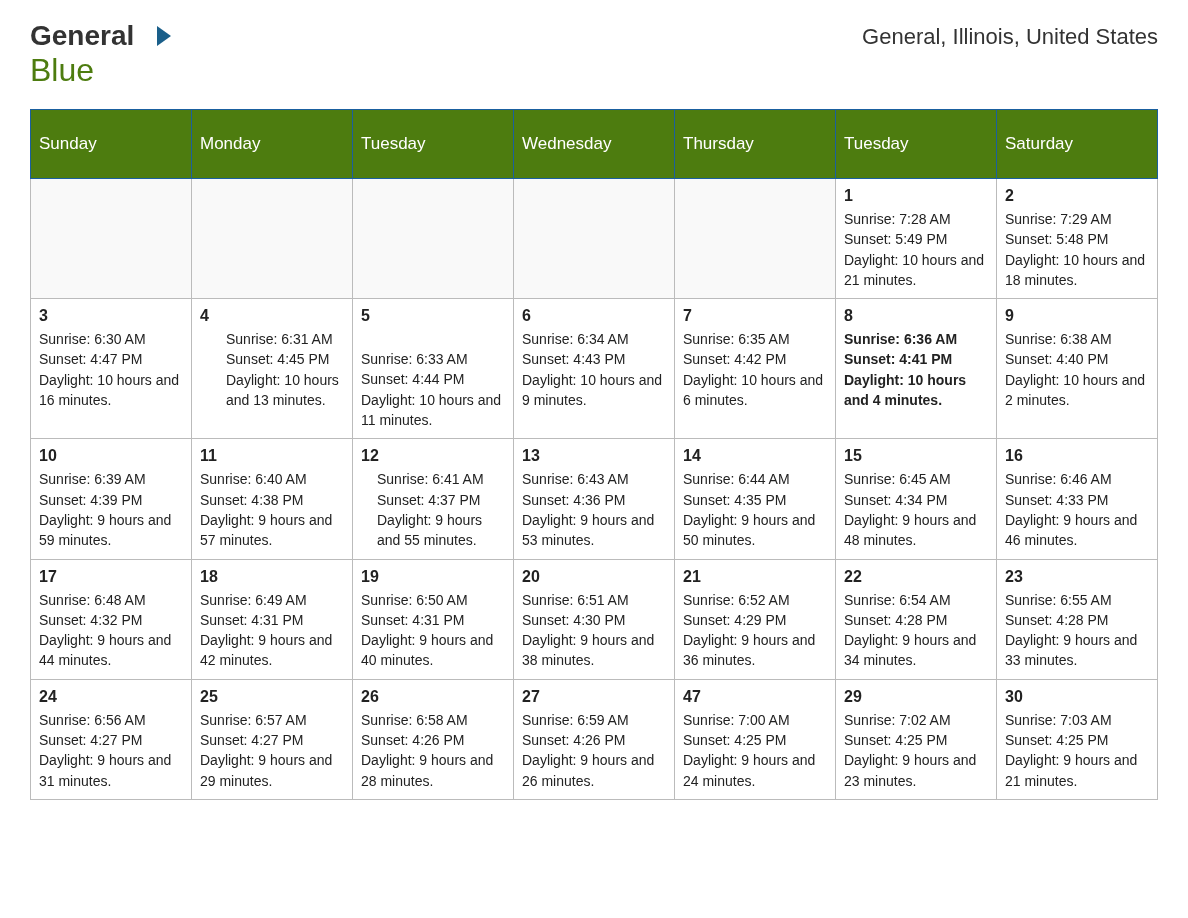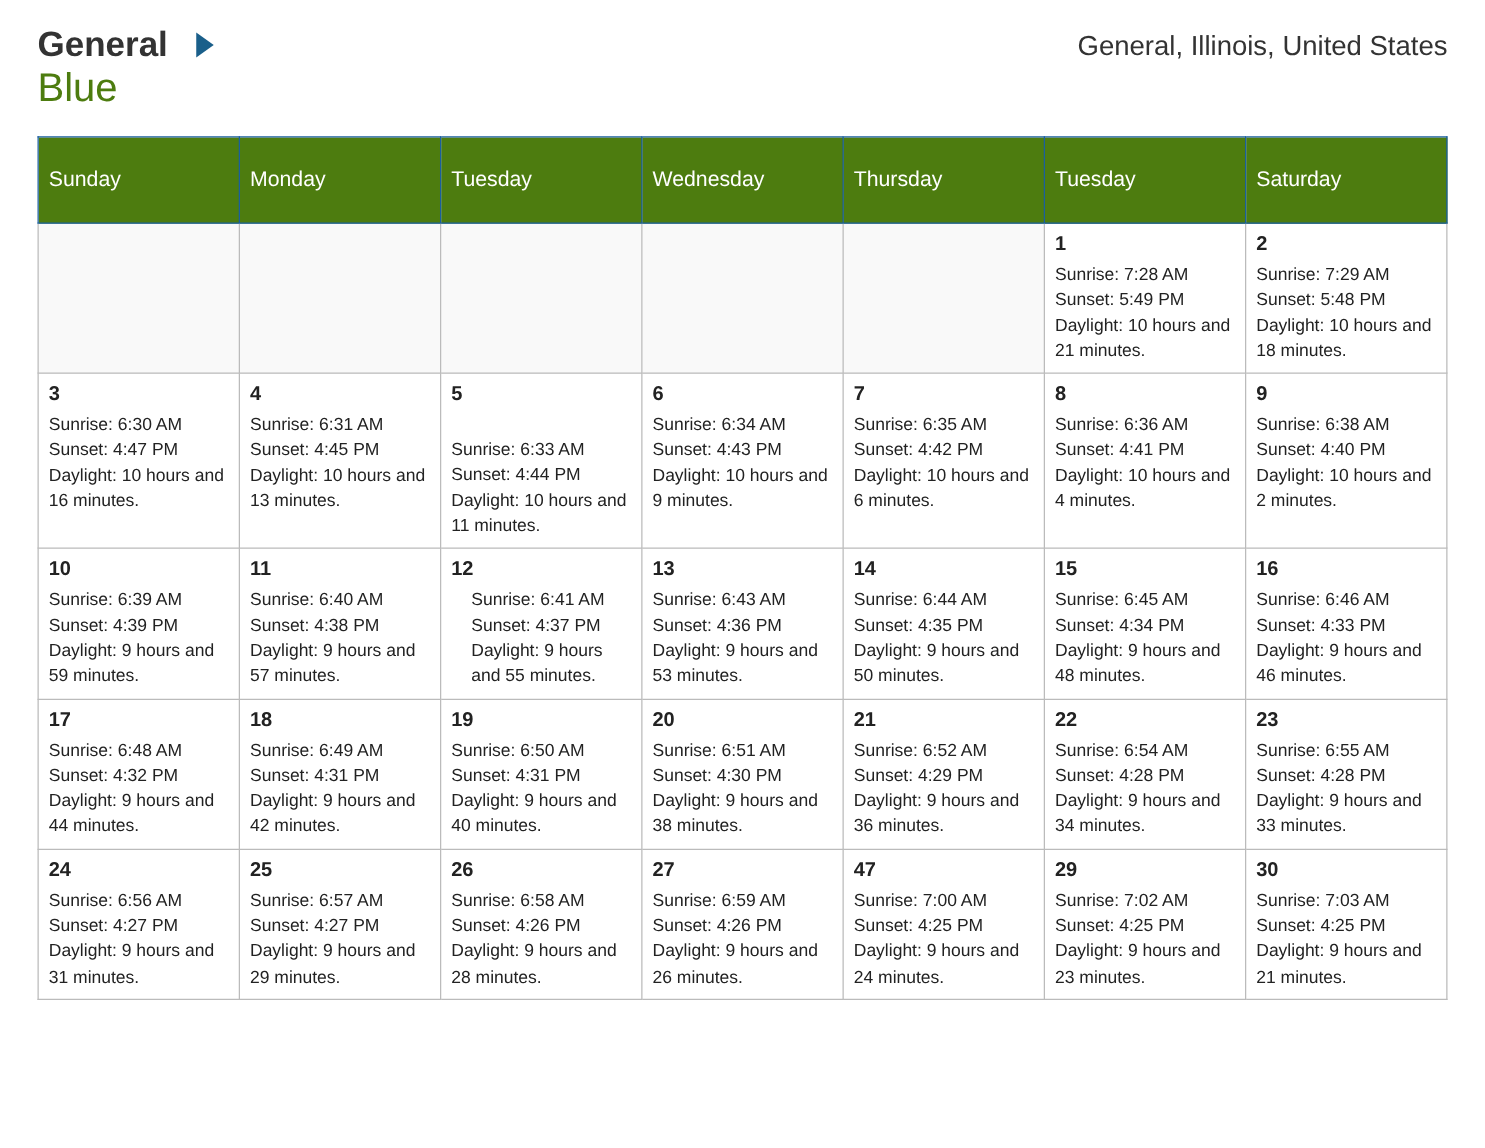--- a/index.html
+++ b/index.html
@@ -156,7 +156,7 @@
         </td>
         <td>
           <span class="day-num">4</span>
-          <div class="day-info" style="white-space: pre-line;">Sunrise: 6:31 AM
+          <div class="day-info" style="white-space: pre-line; margin-left: 26px;">Sunrise: 6:31 AM
 Sunset: 4:45 PM
 Daylight: 10 hours and 13 minutes.</div>
         </td>

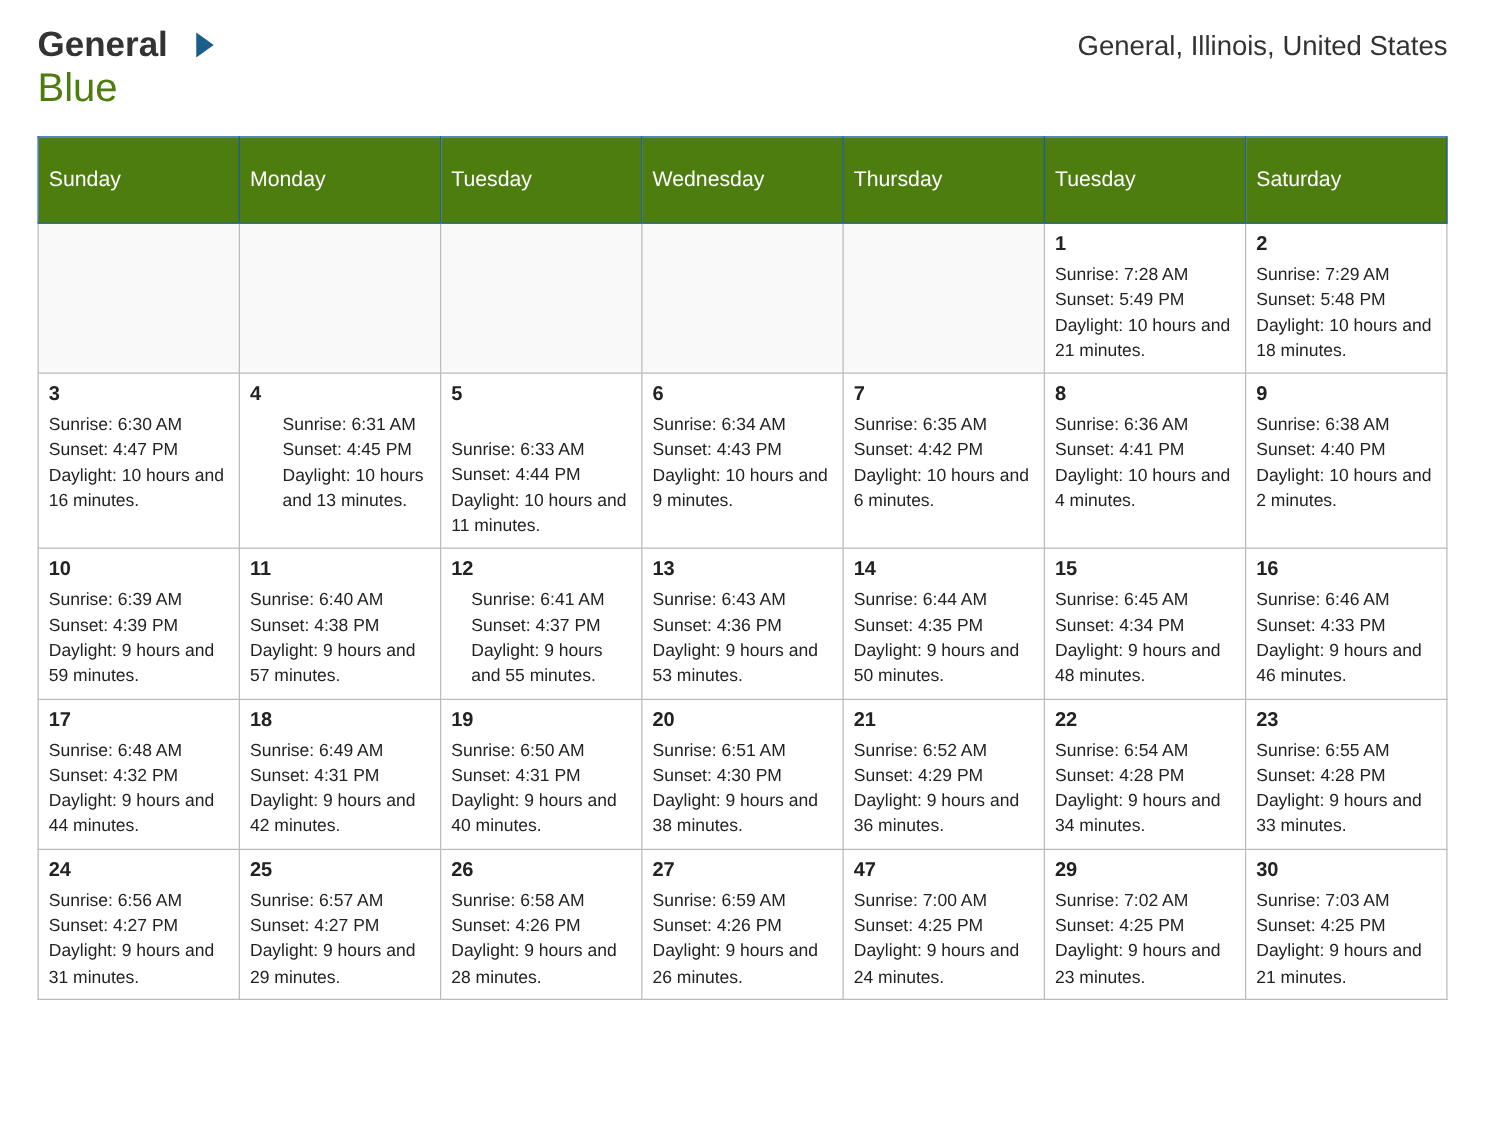--- a/index.html
+++ b/index.html
@@ -180,7 +180,7 @@
         </td>
         <td>
           <span class="day-num">8</span>
-          <div class="day-info" style="white-space: pre-line;">Sunrise: 6:36 AM
+          <div class="day-info" style="white-space: pre-line; font-weight: bold;">Sunrise: 6:36 AM
 Sunset: 4:41 PM
 Daylight: 10 hours and 4 minutes.</div>
         </td>

